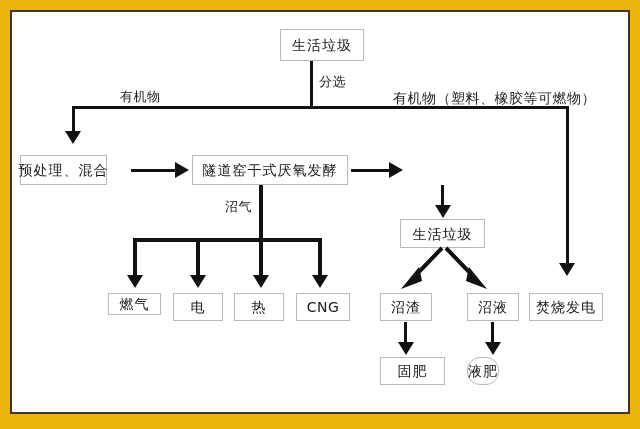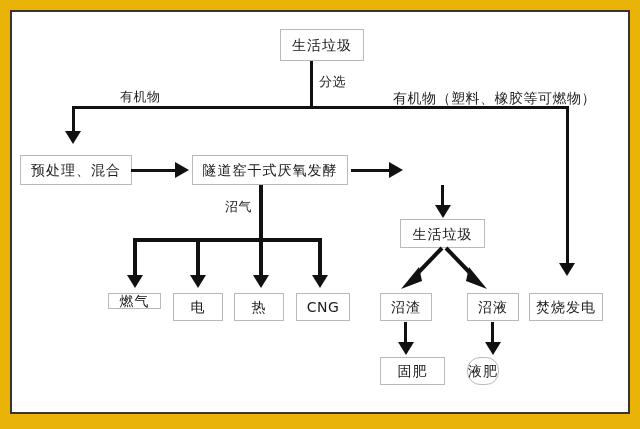--- a/index.html
+++ b/index.html
@@ -93,7 +93,7 @@
     <div class="edge v" style="left:554px; top:94px; height:159px;"></div>
     <div class="arrow-down" style="left:547px; top:251px;"></div>
 
-    <div class="node" style="left:8px; top:143px; width:112px; height:30px;">预处理、混合</div>
+    <div class="node" style="left:8px; top:143px; width:87px; height:30px;">预处理、混合</div>
 
     <div class="edge h" style="left:119px; top:157px; width:45px;"></div>
     <div class="arrow-right" style="left:163px; top:150px;"></div>

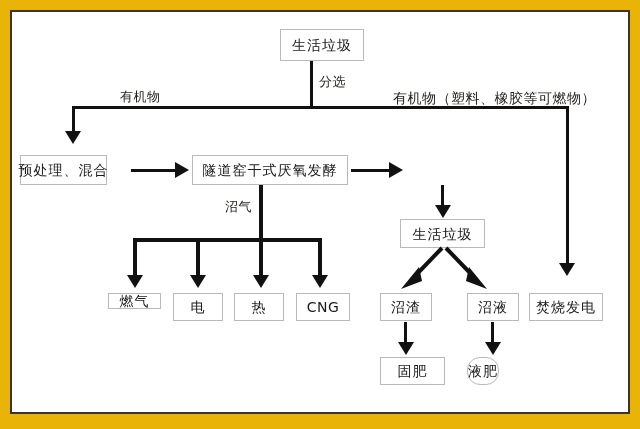--- a/index.html
+++ b/index.html
@@ -121,7 +121,7 @@
     <div class="edge v" style="left:306px; top:226px; width:4px; height:39px;"></div>
     <div class="arrow-down" style="left:300px; top:263px;"></div>
 
-    <div class="node" style="left:96px; top:281px; width:53px; height:16px;">燃气</div>
+    <div class="node" style="left:96px; top:281px; width:53px; height:22px;">燃气</div>
     <div class="node" style="left:161px; top:281px; width:50px; height:28px;">电</div>
     <div class="node" style="left:222px; top:281px; width:50px; height:28px;">热</div>
     <div class="node latin" style="left:284px; top:281px; width:54px; height:28px;">CNG</div>

